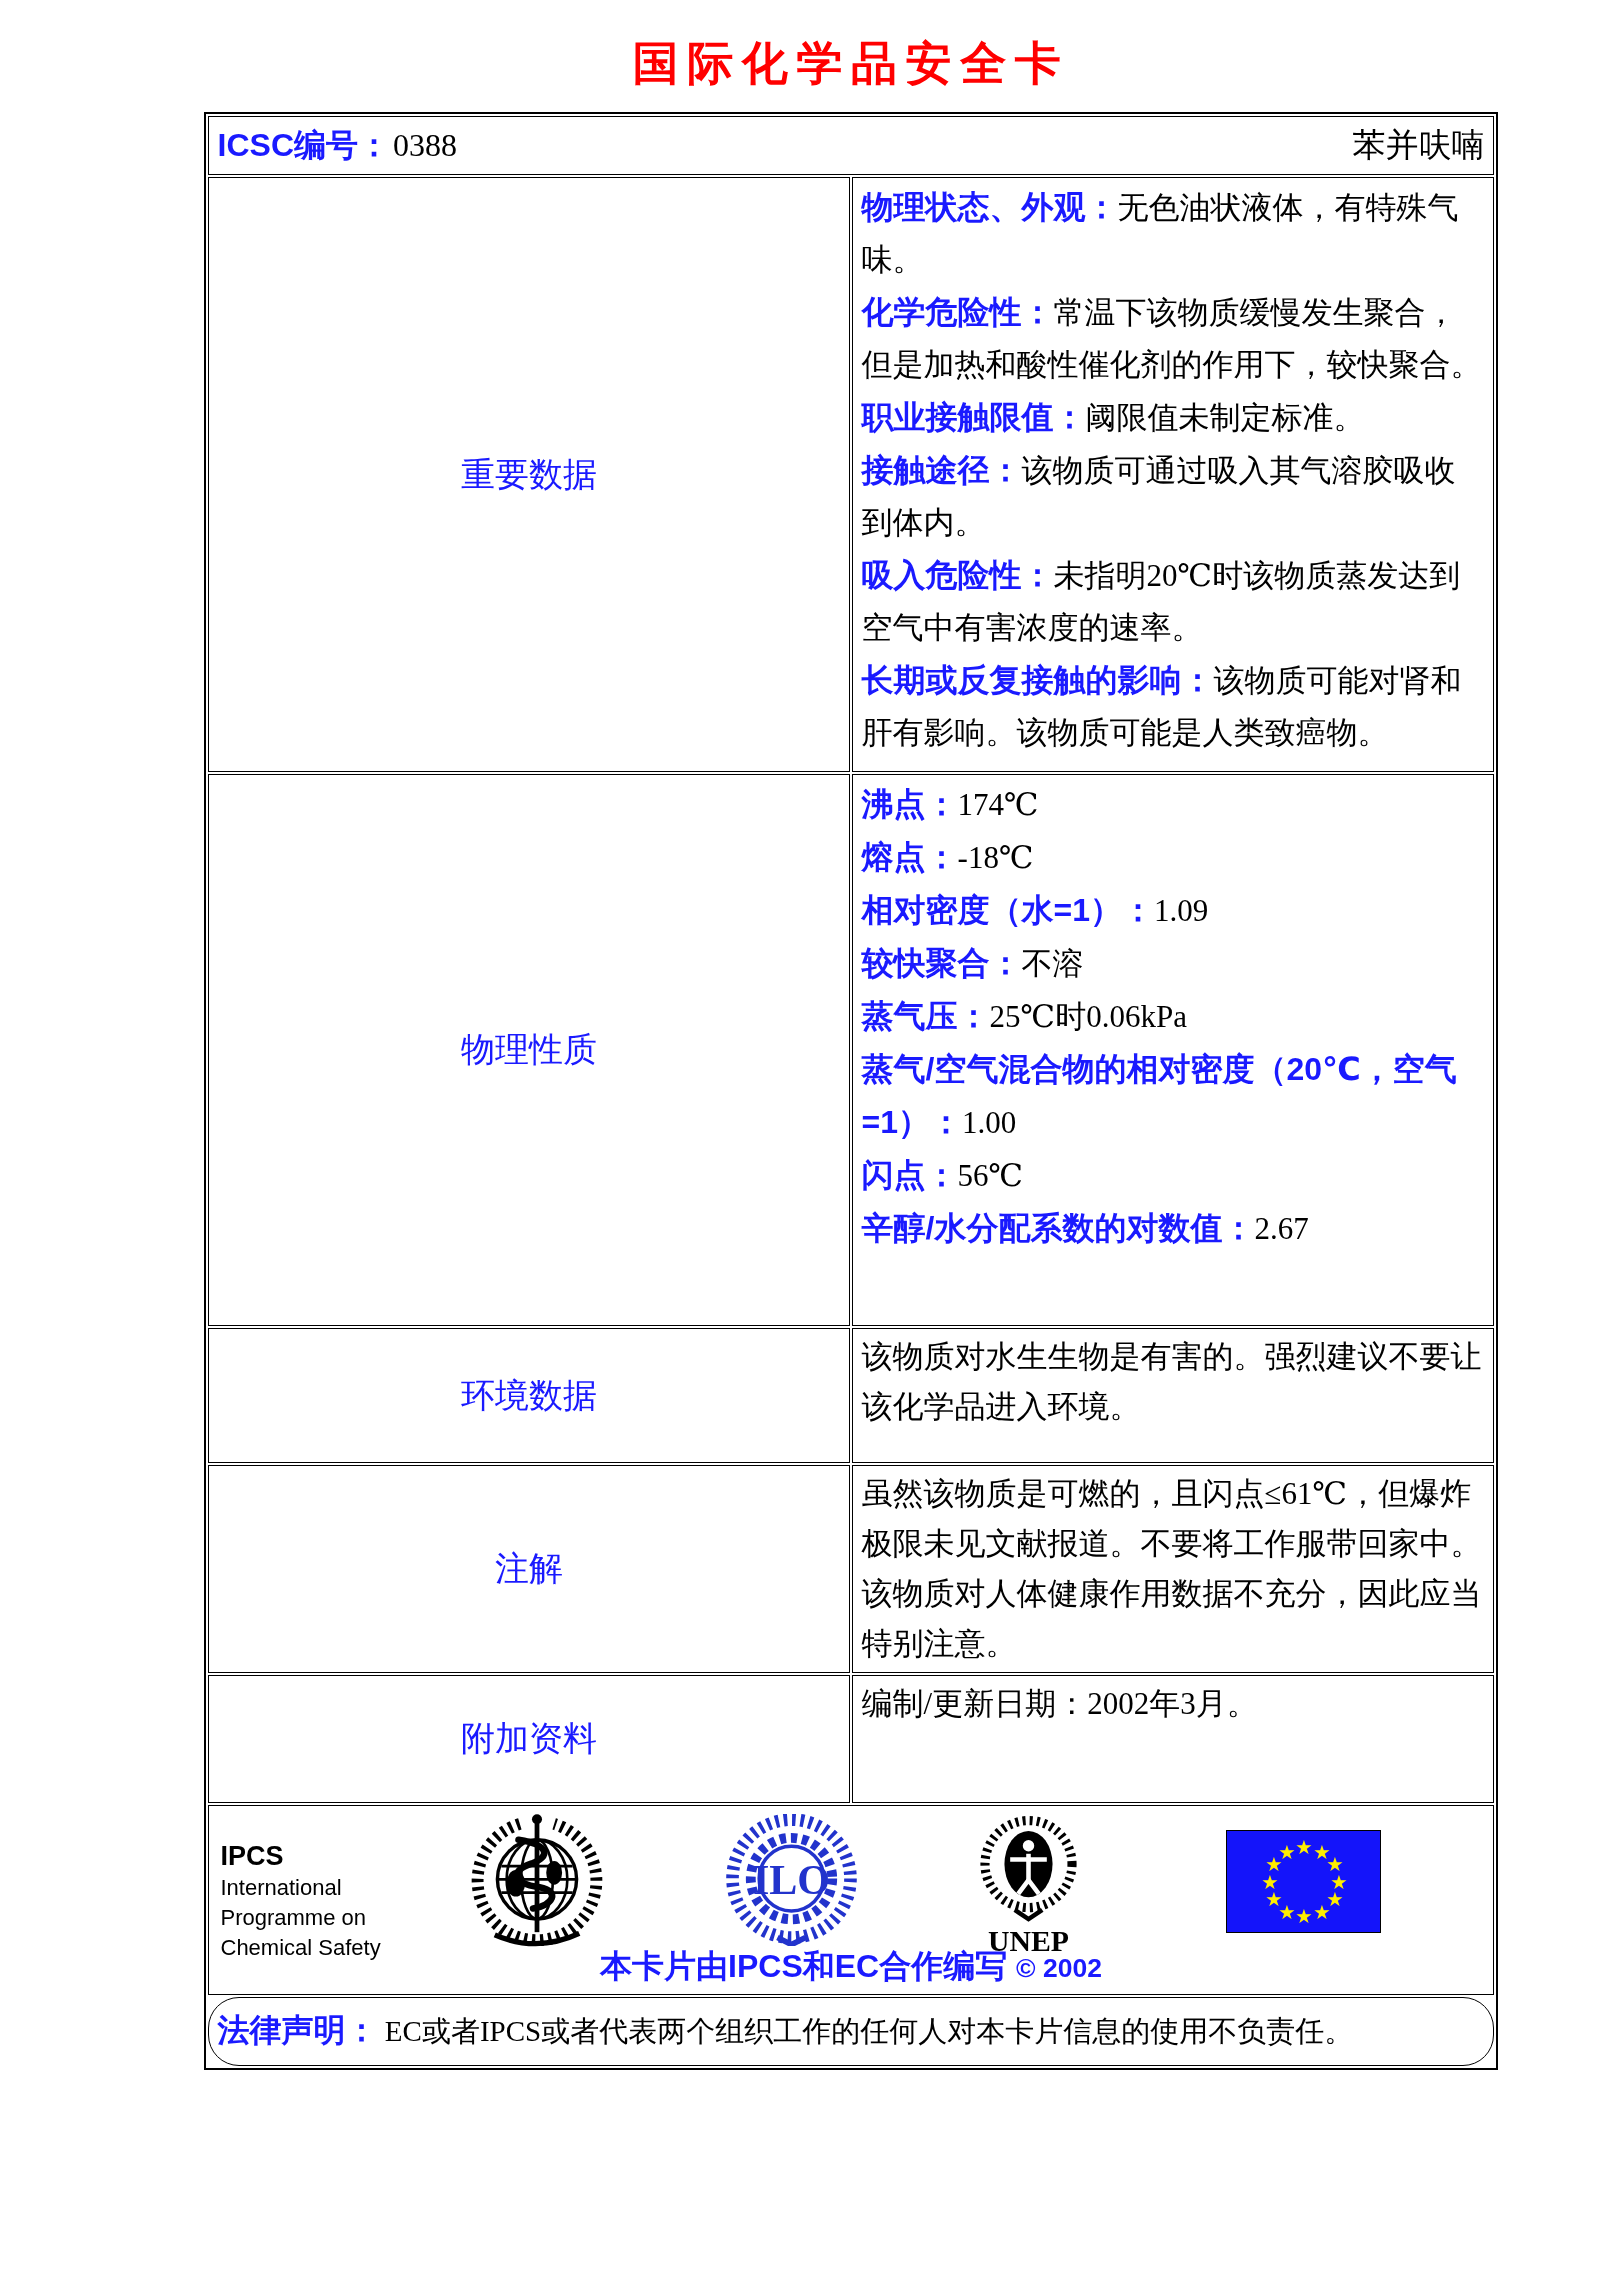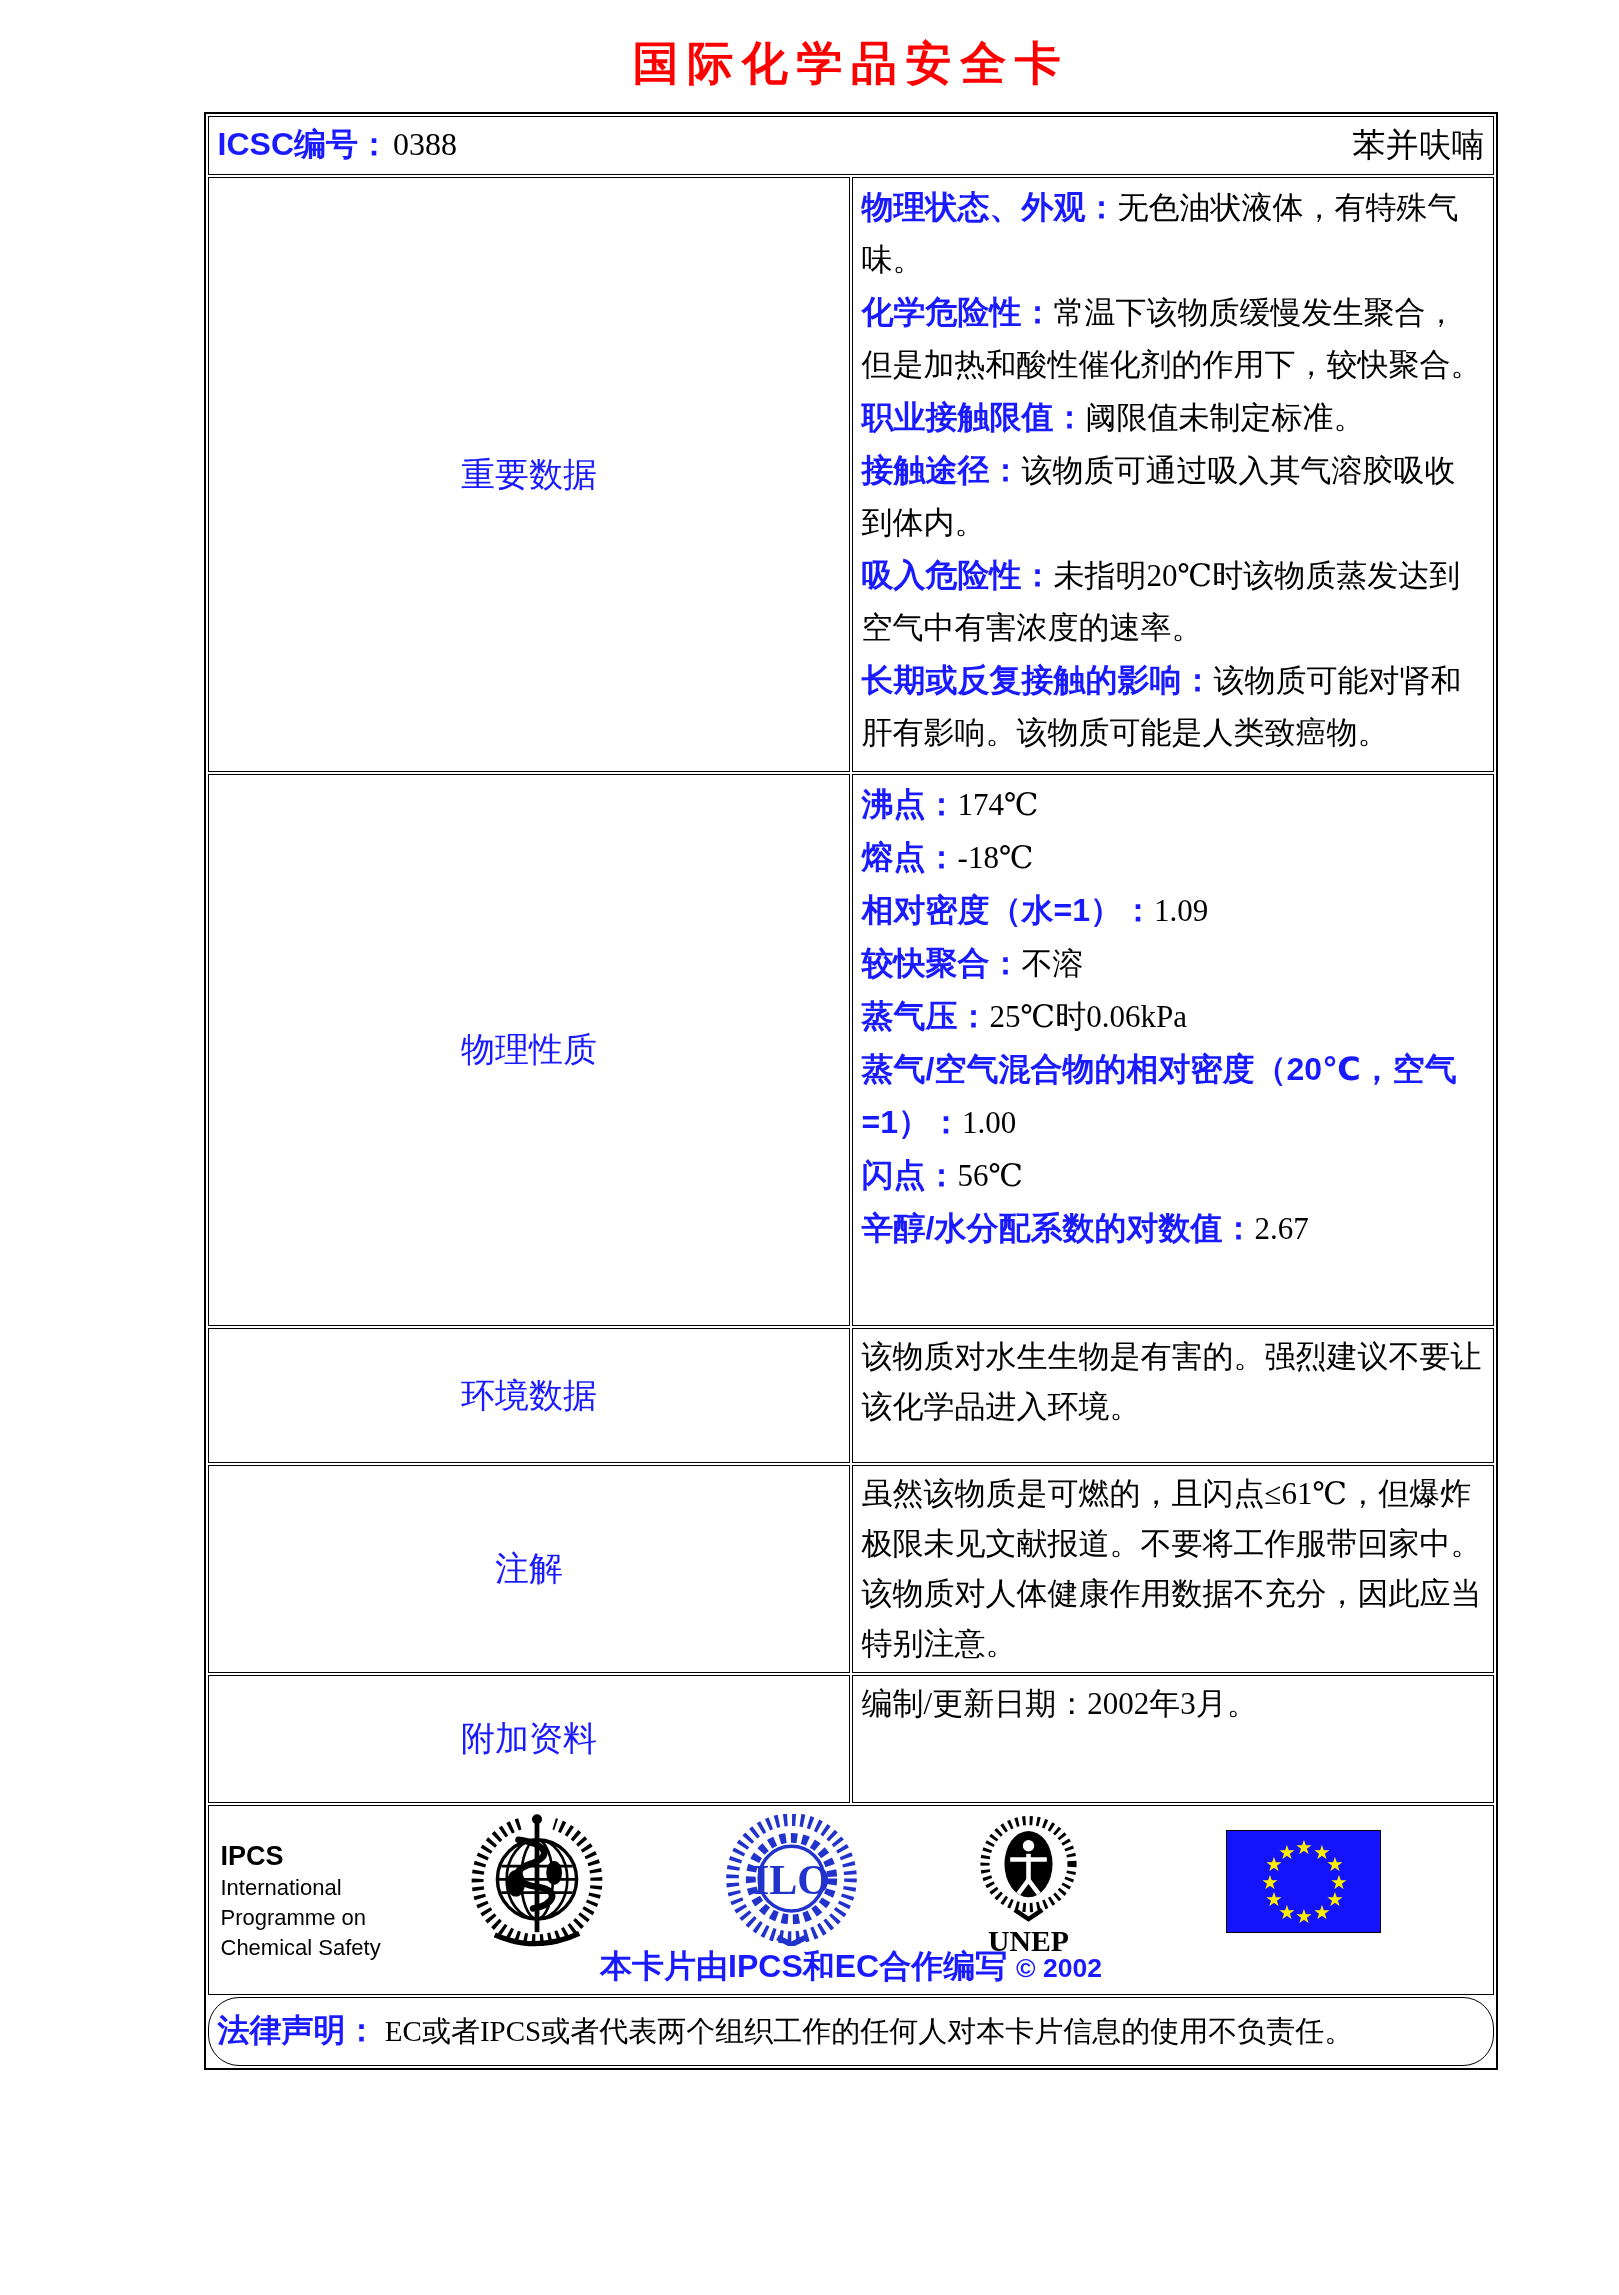--- a/index.html
+++ b/index.html
@@ -34,7 +34,7 @@
     font-weight:normal;font-size:34px;color:var(--accent-blue,#1a1aff);
   }
   td.hdr{height:59px;vertical-align:middle;}
-  .hdr-flex{display:flex;justify-content:space-between;align-items:flex-start;gap:46px;}
+  .hdr-flex{display:flex;justify-content:space-between;align-items:center;gap:46px;}
   .blue-label{
     font-family:"Liberation Sans","DejaVu Sans",sans-serif;
     font-weight:bold;font-size:32px;color:var(--accent-blue,#1a1aff);

